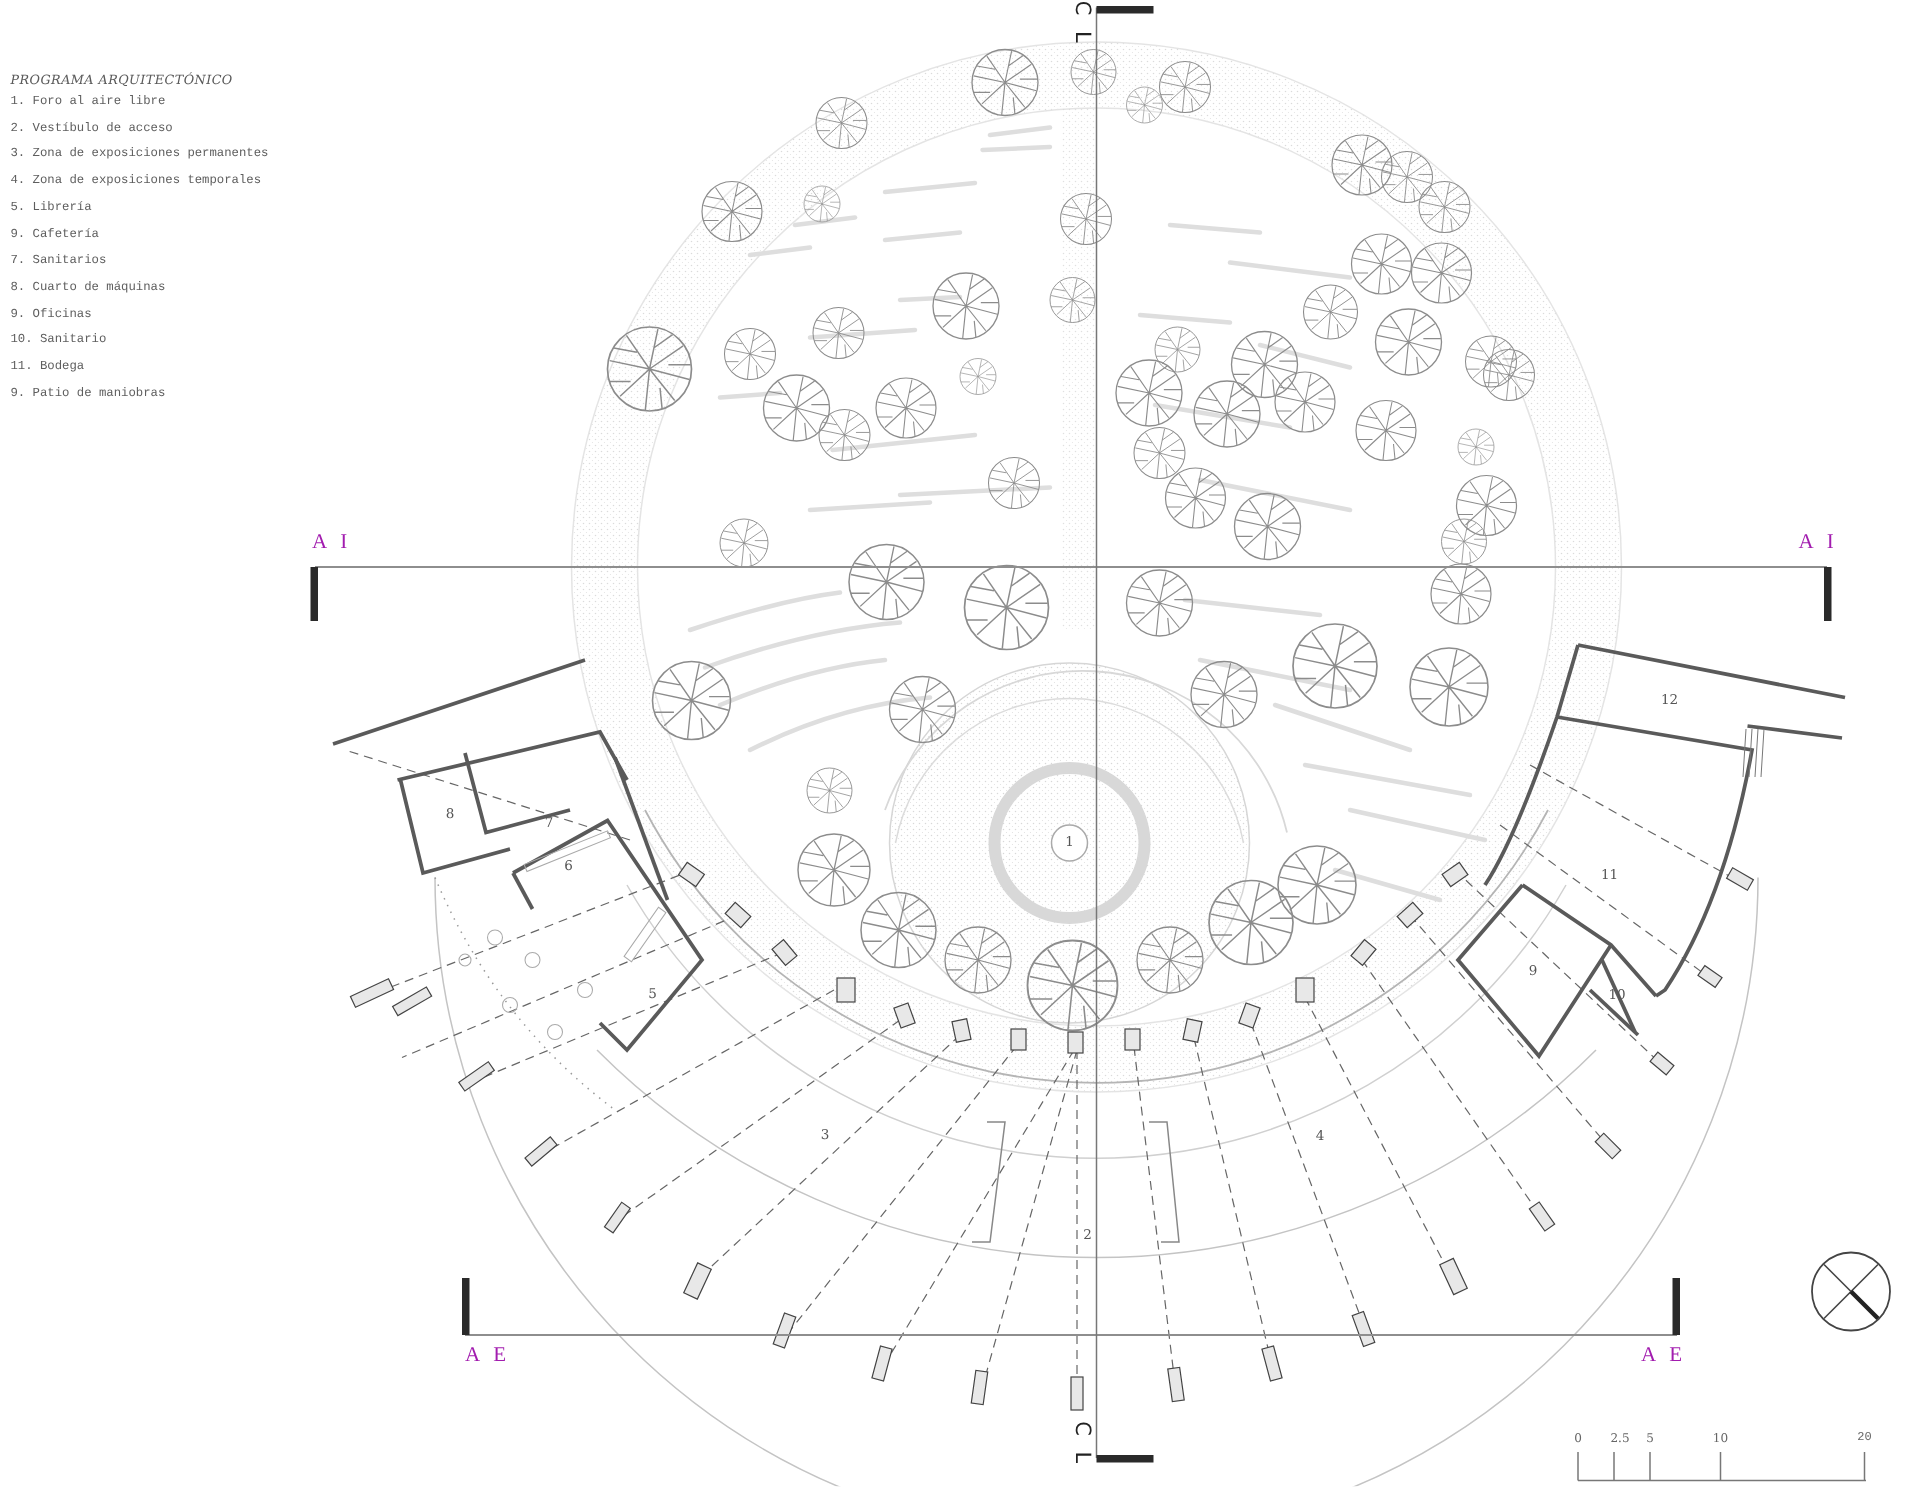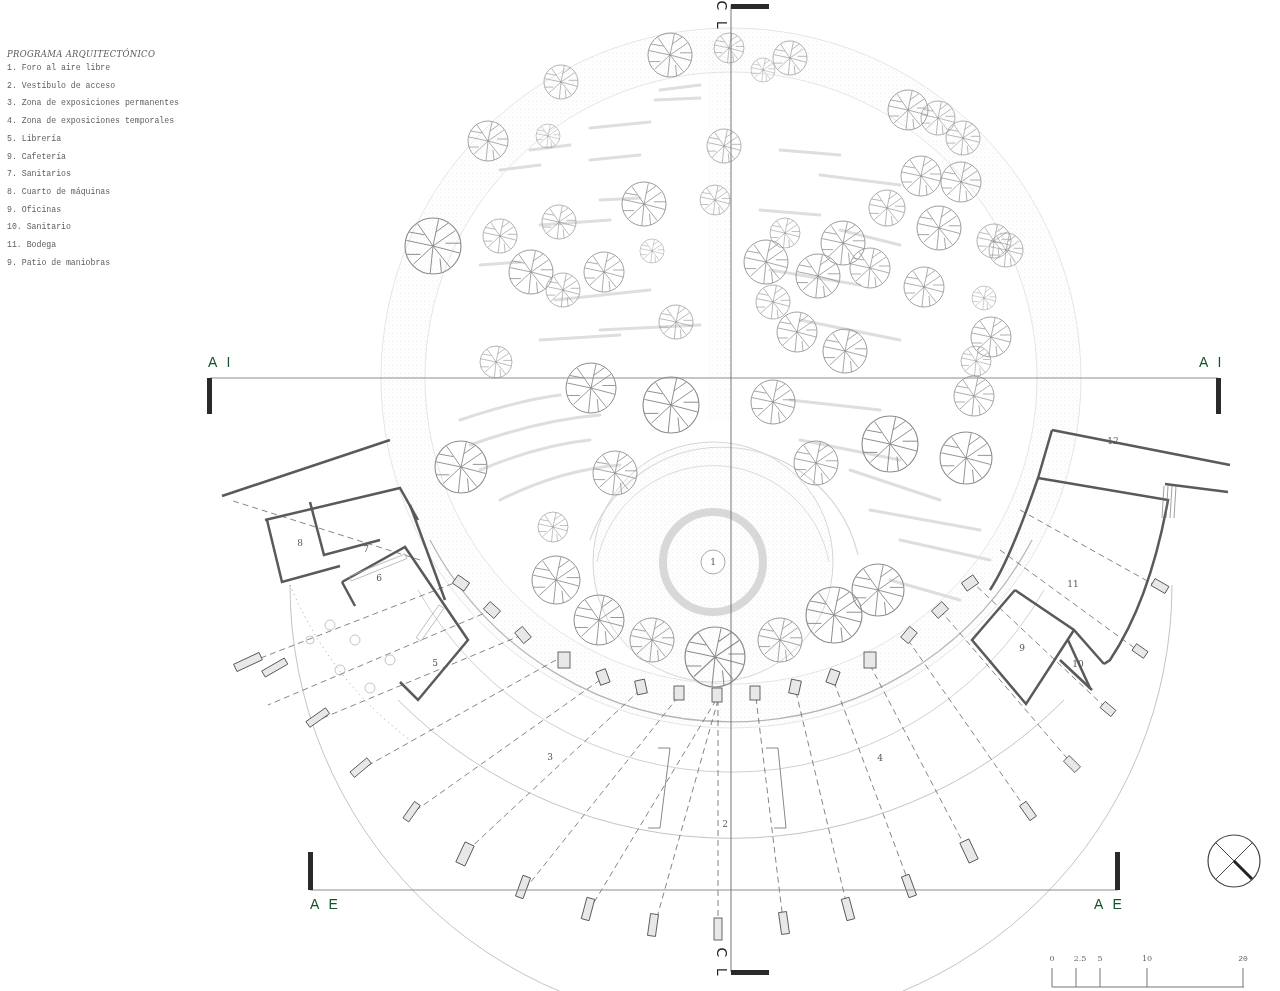--- a/index.html
+++ b/index.html
@@ -10,8 +10,8 @@
   .legend-list { list-style: none; margin: 0; padding: 0; font-family: Liberation Mono, monospace; }
   .legend-list li { font-size: 8.2px; line-height: 17.7px; color: #5e5e5e; white-space: nowrap; }
   svg.plan { position: absolute; left: 0; top: 0; }
-  .sec-label { position: absolute; font-family: Liberation Sans, sans-serif; font-size: 14px;
-               color: #14532d; letter-spacing: 3px; }
+  .sec-label { position: absolute; font-family: Liberation Serif, serif; font-size: 14px;
+               color: #a21caf; letter-spacing: 3px; }
   .cl-label { position: absolute; font-family: "DejaVu Sans", sans-serif; font-size: 14px;
               color: #222; letter-spacing: 3px; transform: rotate(90deg); transform-origin: center; }
   .room-label { position: absolute; font-size: 9px; color: #555; transform: translate(-50%, -50%); }

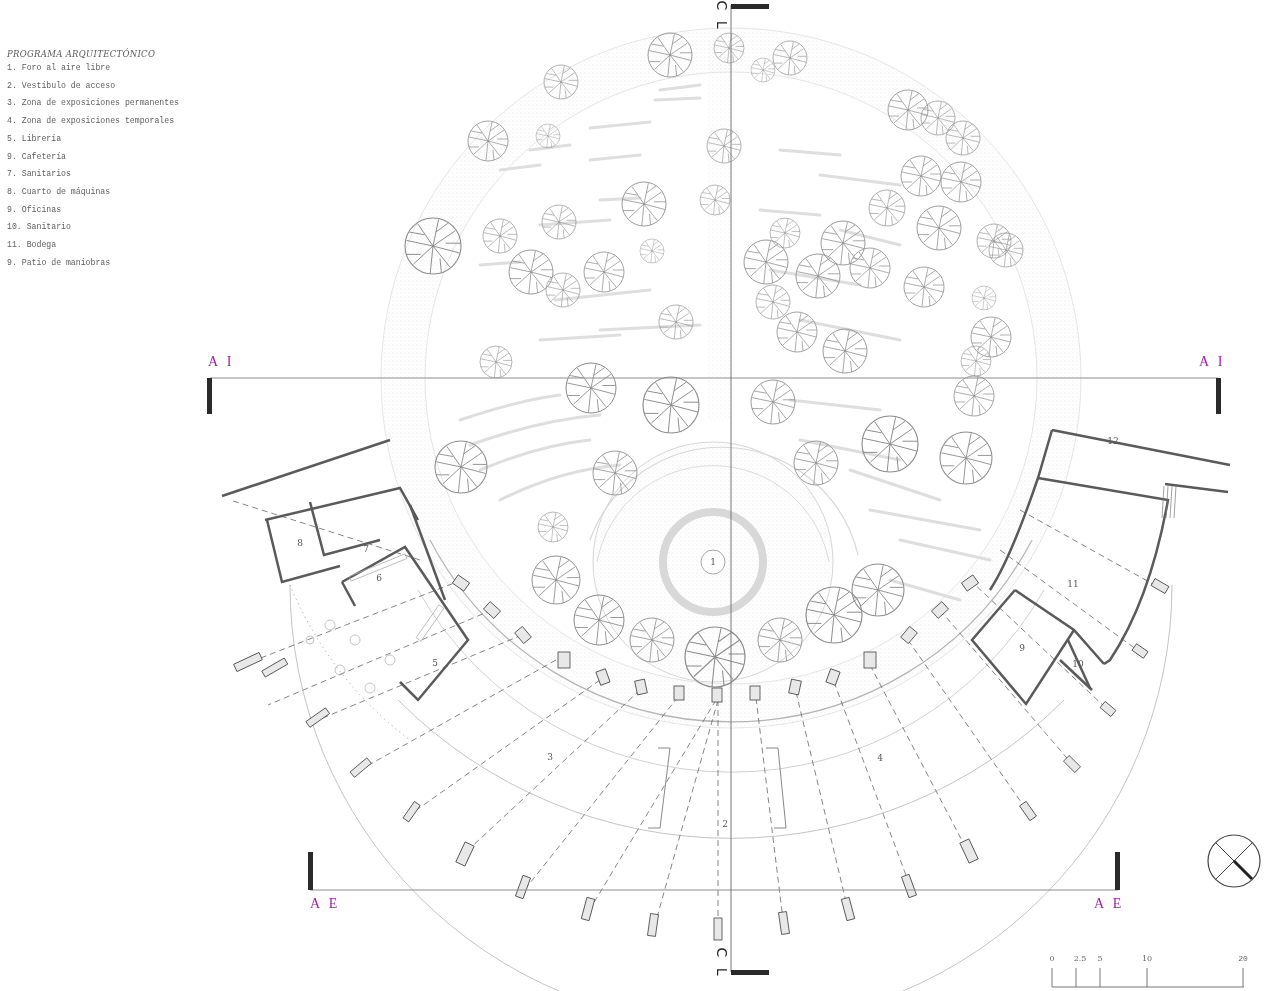--- a/index.html
+++ b/index.html
@@ -317,7 +317,7 @@
 <div class="room-label" style="left:1022px; top:648px;">9</div>
 <div class="room-label" style="left:1078px; top:664px;">10</div>
 <div class="room-label" style="left:1073px; top:584px;">11</div>
-<div class="room-label" style="left:1113px; top:441px;">12</div>
+<div class="room-label" style="left:1113px; top:467px;">12</div>
 
 <div class="scale">
   <span class="scale-tick-label" style="left:12px;">0</span>

